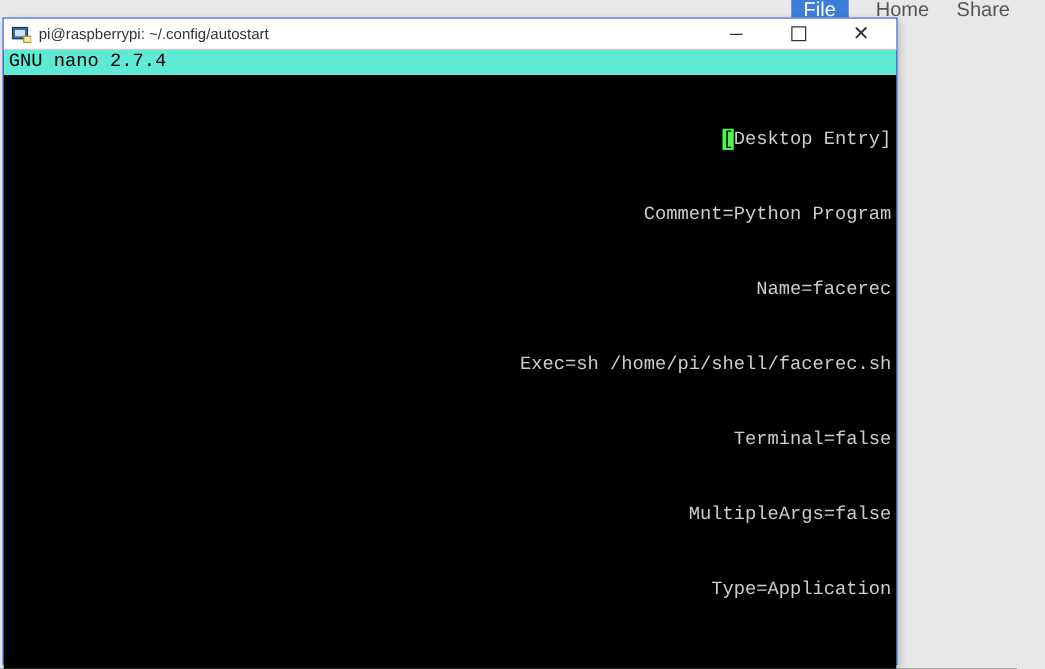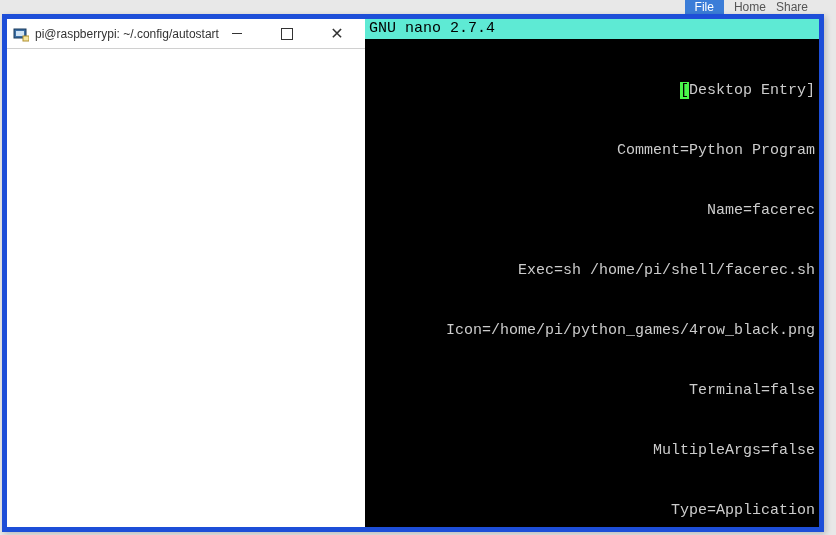--- a/index.html
+++ b/index.html
@@ -16,9 +16,9 @@
   top: 0; right: 0;
   height: 14px;
   display: flex;
-  gap: 10px;
+  gap: 22px;
   font-family: sans-serif;
-  font-size: 12px;
+  font-size: 16px;
   color: #555;
   padding-right: 28px;
 }

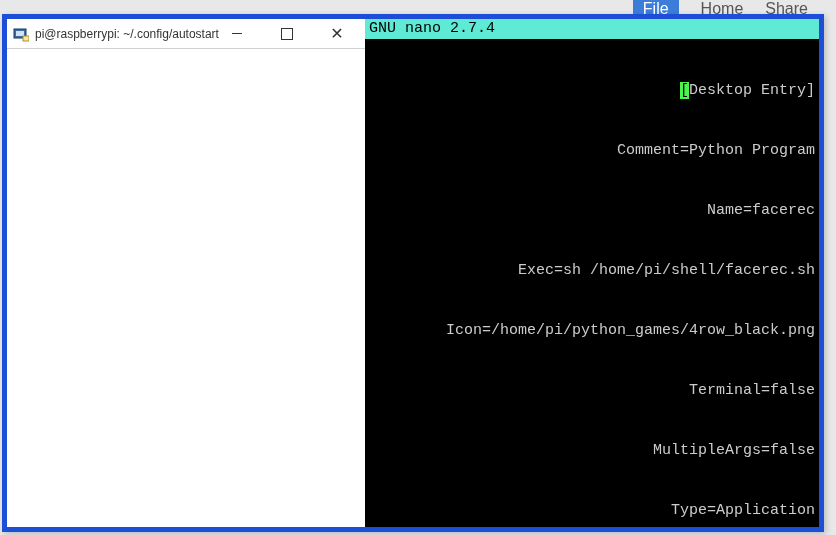--- a/index.html
+++ b/index.html
@@ -26,12 +26,13 @@
 .window {
   position: absolute;
   left: 2px; top: 14px;
-  width: 822px;
+  width: 716px;
   height: 518px;
   background: #fff;
-  border: 5px solid #1d4ed8;
+  border: 1px solid #1d4ed8;
   box-shadow: 2px 2px 6px rgba(0,0,0,0.2);
   display: flex;
+  flex-direction: column;
 }
 .titlebar {
   height: 30px;

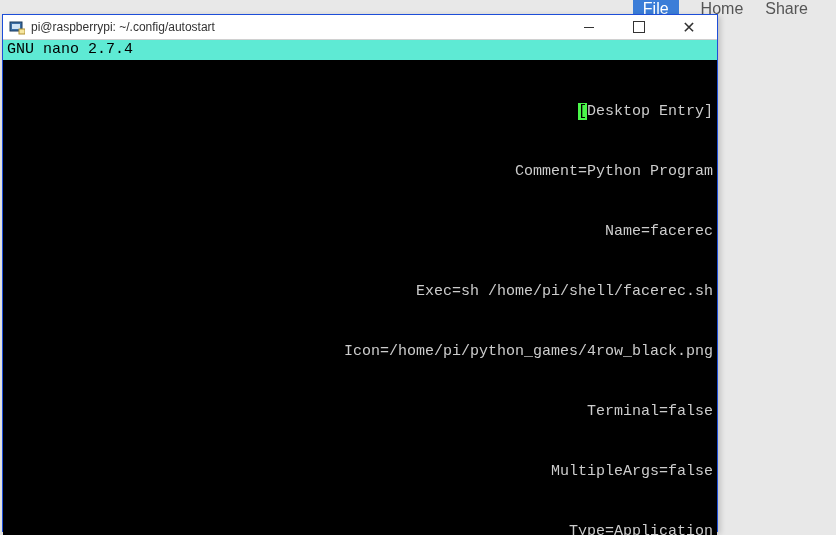--- a/index.html
+++ b/index.html
@@ -134,7 +134,6 @@
       <div class="term-line">Comment=Python Program</div>
       <div class="term-line">Name=facerec</div>
       <div class="term-line">Exec=sh /home/pi/shell/facerec.sh</div>
-      <div class="term-line">Icon=/home/pi/python_games/4row_black.png</div>
       <div class="term-line">Terminal=false</div>
       <div class="term-line">MultipleArgs=false</div>
       <div class="term-line">Type=Application</div>

